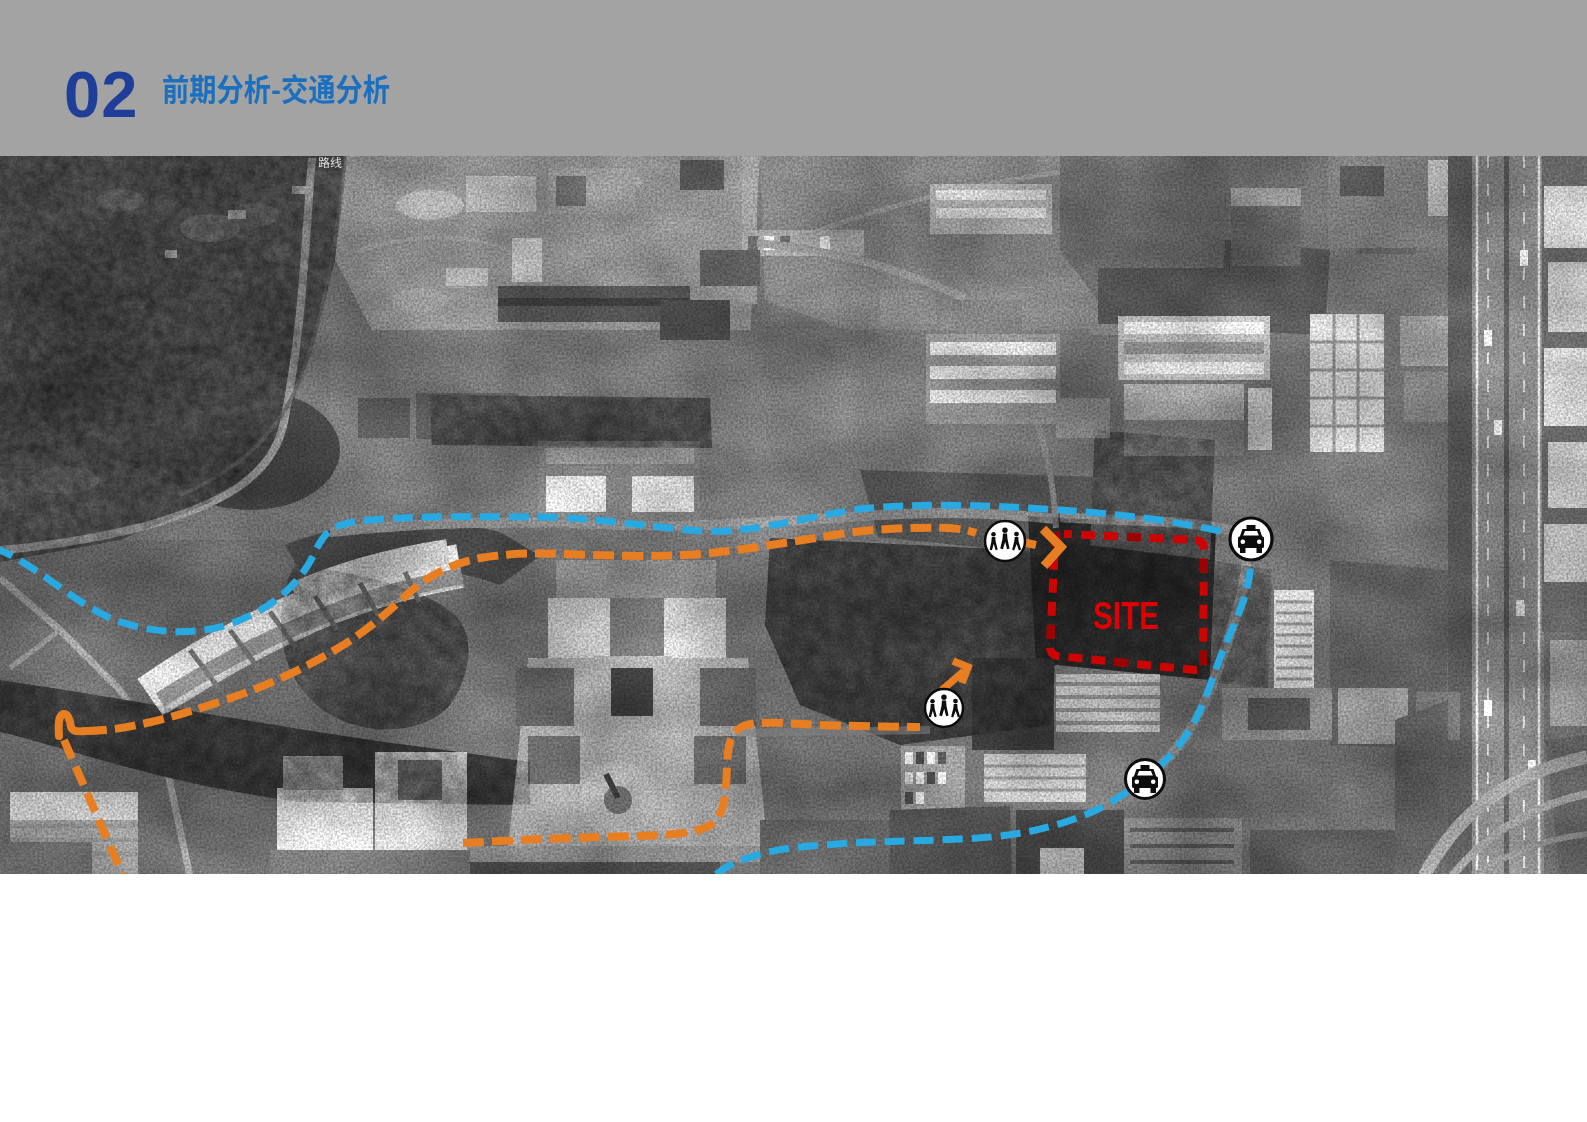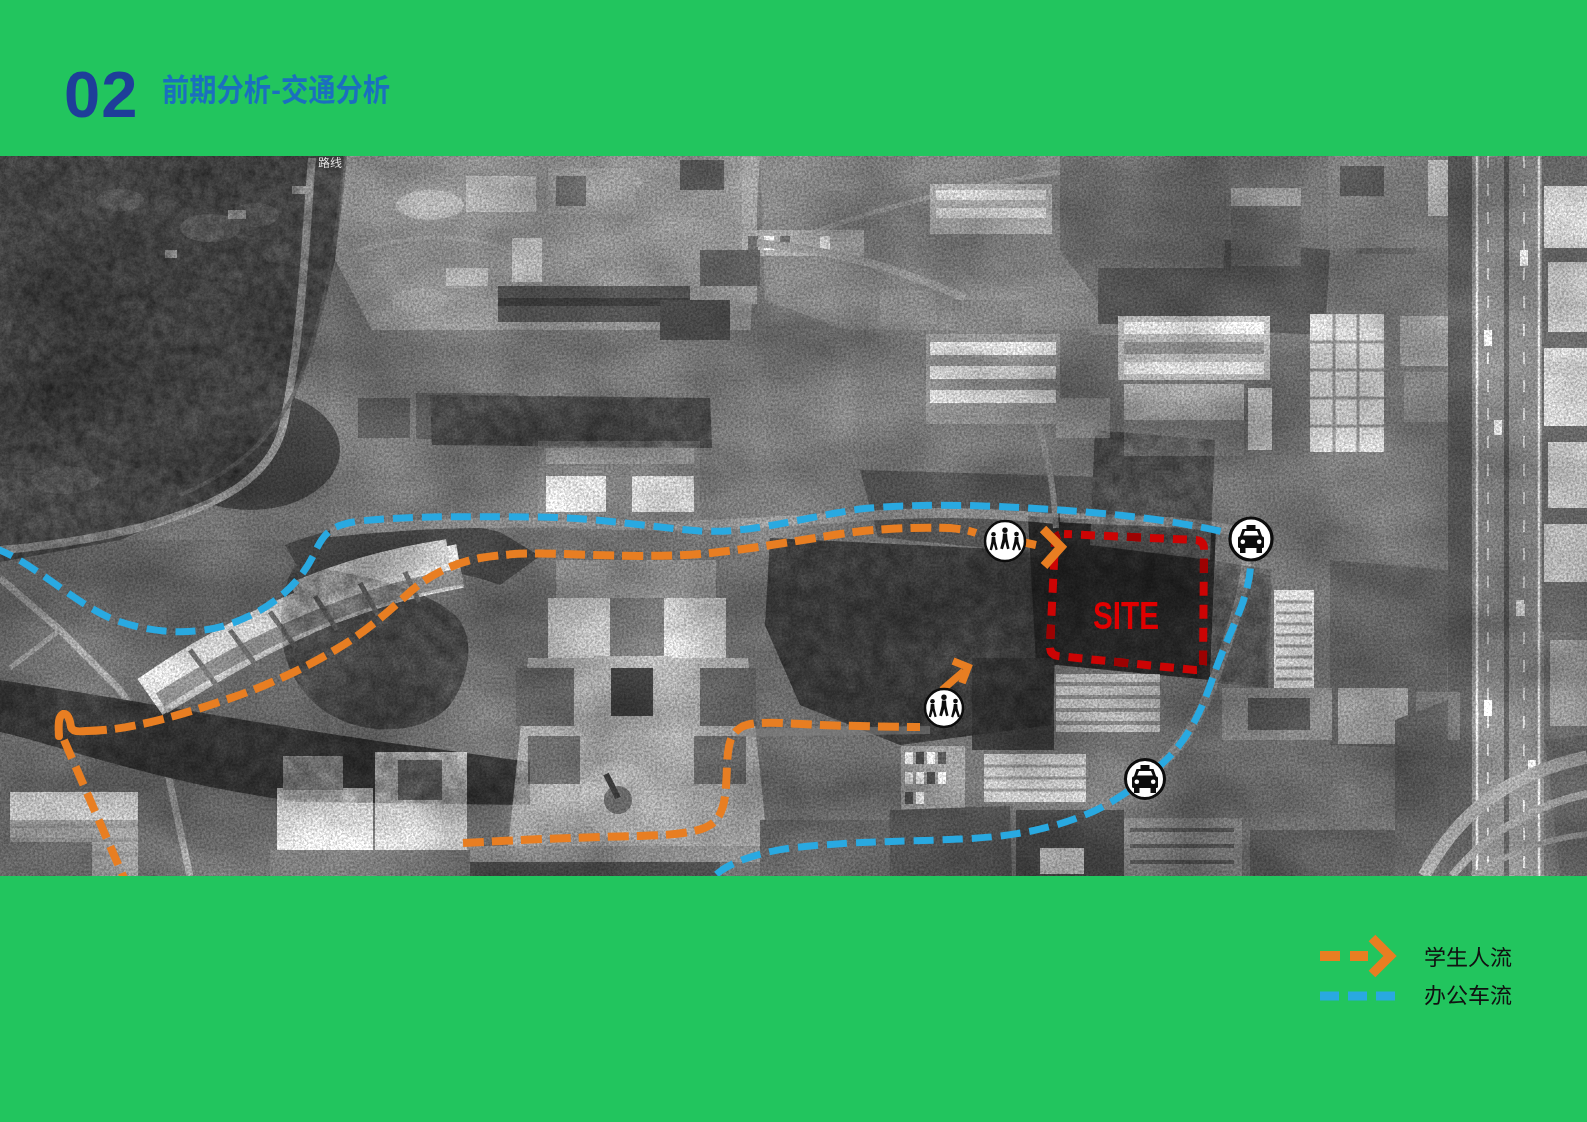--- a/index.html
+++ b/index.html
@@ -2,7 +2,7 @@
 <html><head><meta charset="utf-8">
 <style>
 html,body{margin:0;padding:0;background:#ffffff;font-family:"Liberation Sans",sans-serif;}
-#page{position:relative;width:1587px;height:1122px;overflow:hidden;background:#22c55e;}
+#page{position:relative;width:1587px;height:874px;overflow:hidden;background:#a3a3a3;}
 .abs{position:absolute;}
 </style></head>
 <body>

